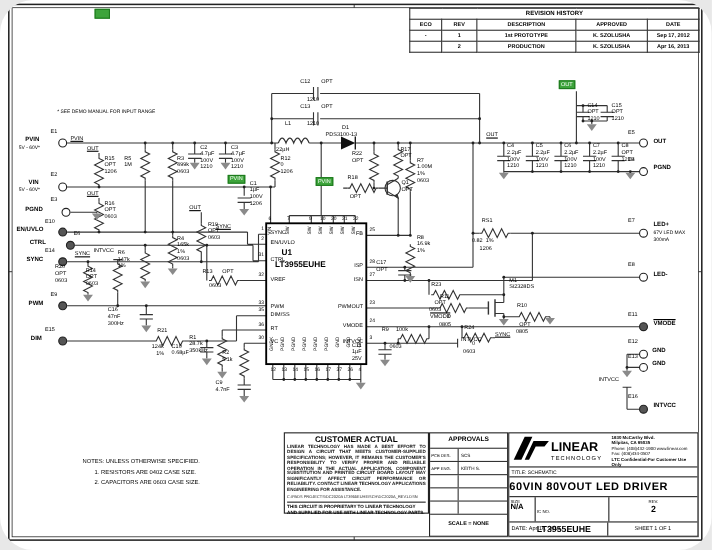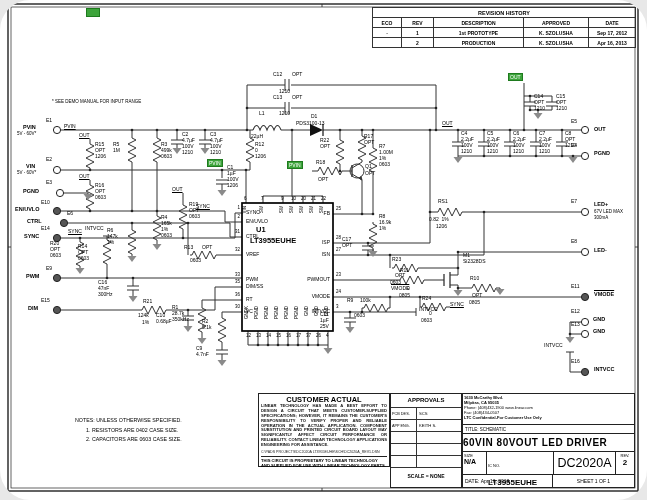--- a/index.html
+++ b/index.html
@@ -623,6 +623,14 @@
 
   <div id="tblock">
     <div class="tbrow" id="tb-logo-row">
+      <div id="tb-logo">
+        <svg width="92" height="30" viewBox="0 0 92 30">
+          <polygon points="4,24 14,3 21,3 11,24" fill="#000"></polygon>
+          <polygon points="14,24 22,7 36,7 32,12 24,12 18,24" fill="#000"></polygon>
+          <text x="38" y="16" font-family="Liberation Sans, sans-serif" font-size="11.5" font-weight="bold" fill="#000">LINEAR</text>
+          <text x="38" y="24" font-family="Liberation Sans, sans-serif" font-size="5.2" letter-spacing="1" fill="#000">TECHNOLOGY</text>
+        </svg>
+      </div>
       <div id="tb-addr">
         <div style="font-weight:bold;">1630 McCarthy Blvd.</div>
         <div style="font-weight:bold;">Milpitas, CA 95035</div>

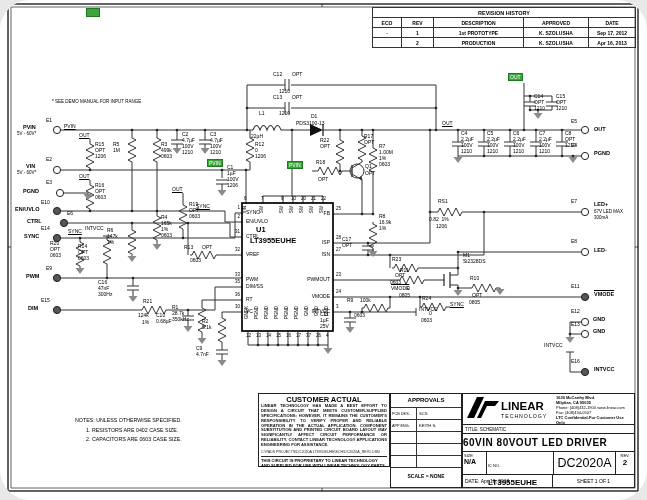--- a/index.html
+++ b/index.html
@@ -654,7 +654,6 @@
         <span class="tb-mini">IC NO.</span>
         <span style="font-size:8px;font-weight:bold;">LT3955EUHE</span>
       </div>
-      <div class="c" id="tb-doc">DC2020A</div>
       <div class="c" id="tb-rev">
         <div class="tb-mini">REV.</div>
         <div style="font-size:8px;font-weight:bold;">2</div>

